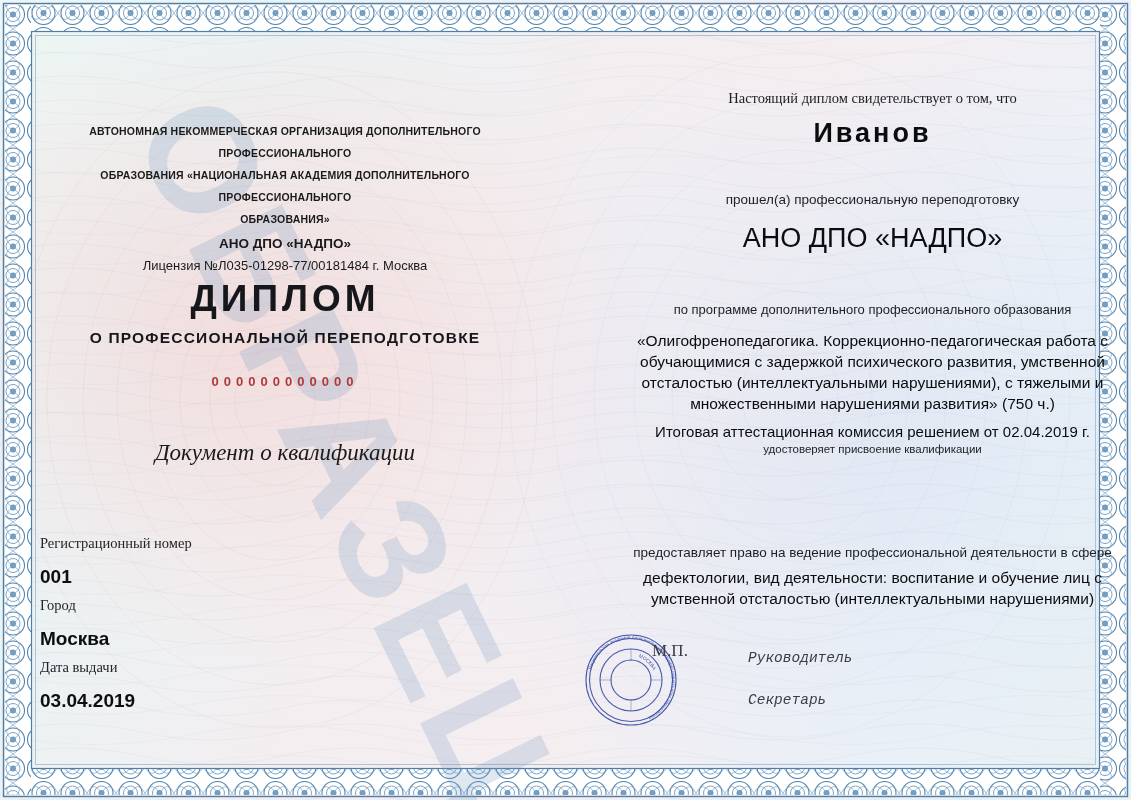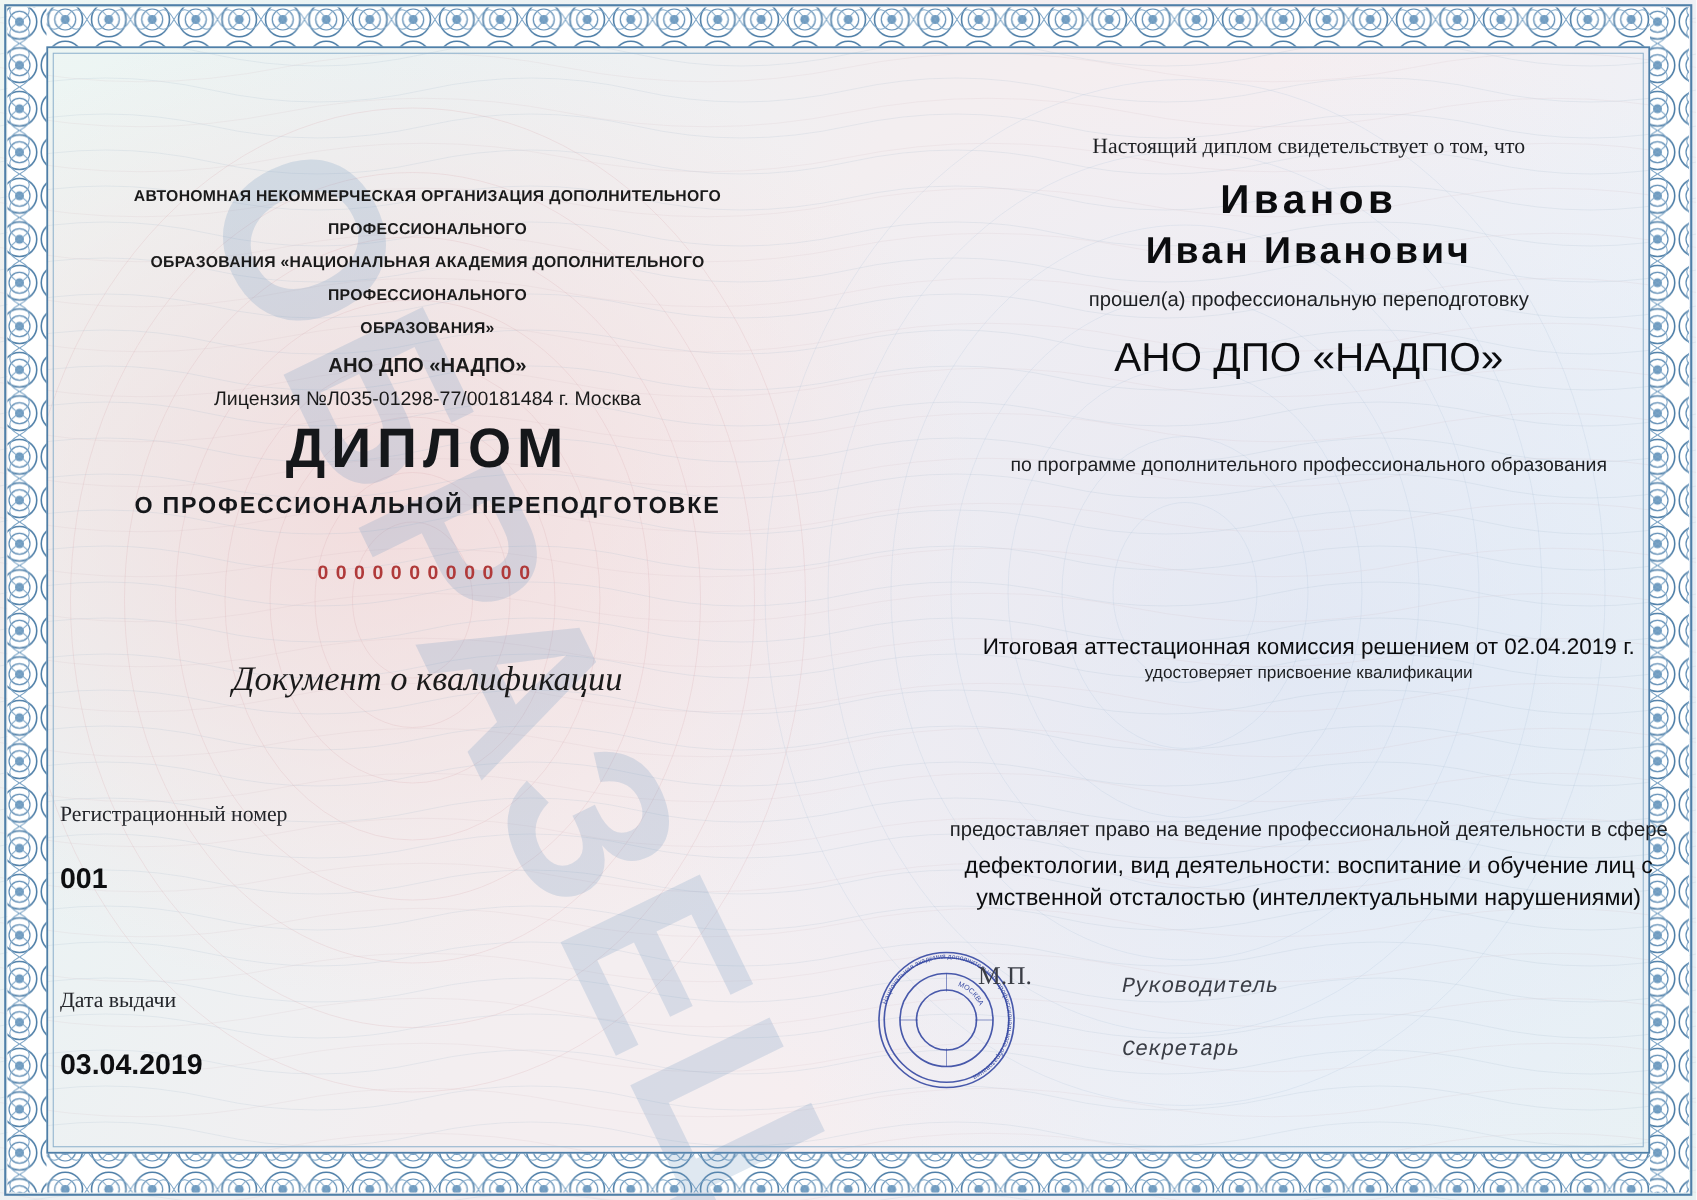--- a/index.html
+++ b/index.html
@@ -392,7 +392,6 @@
 
       <div class="r-center r-name">
         <div class="r-surname">Иванов</div>
-        <div class="r-firstname">Иван Иванович</div>
       </div>
 
       <div class="r-center r-passed">прошел(а) профессиональную переподготовку</div>

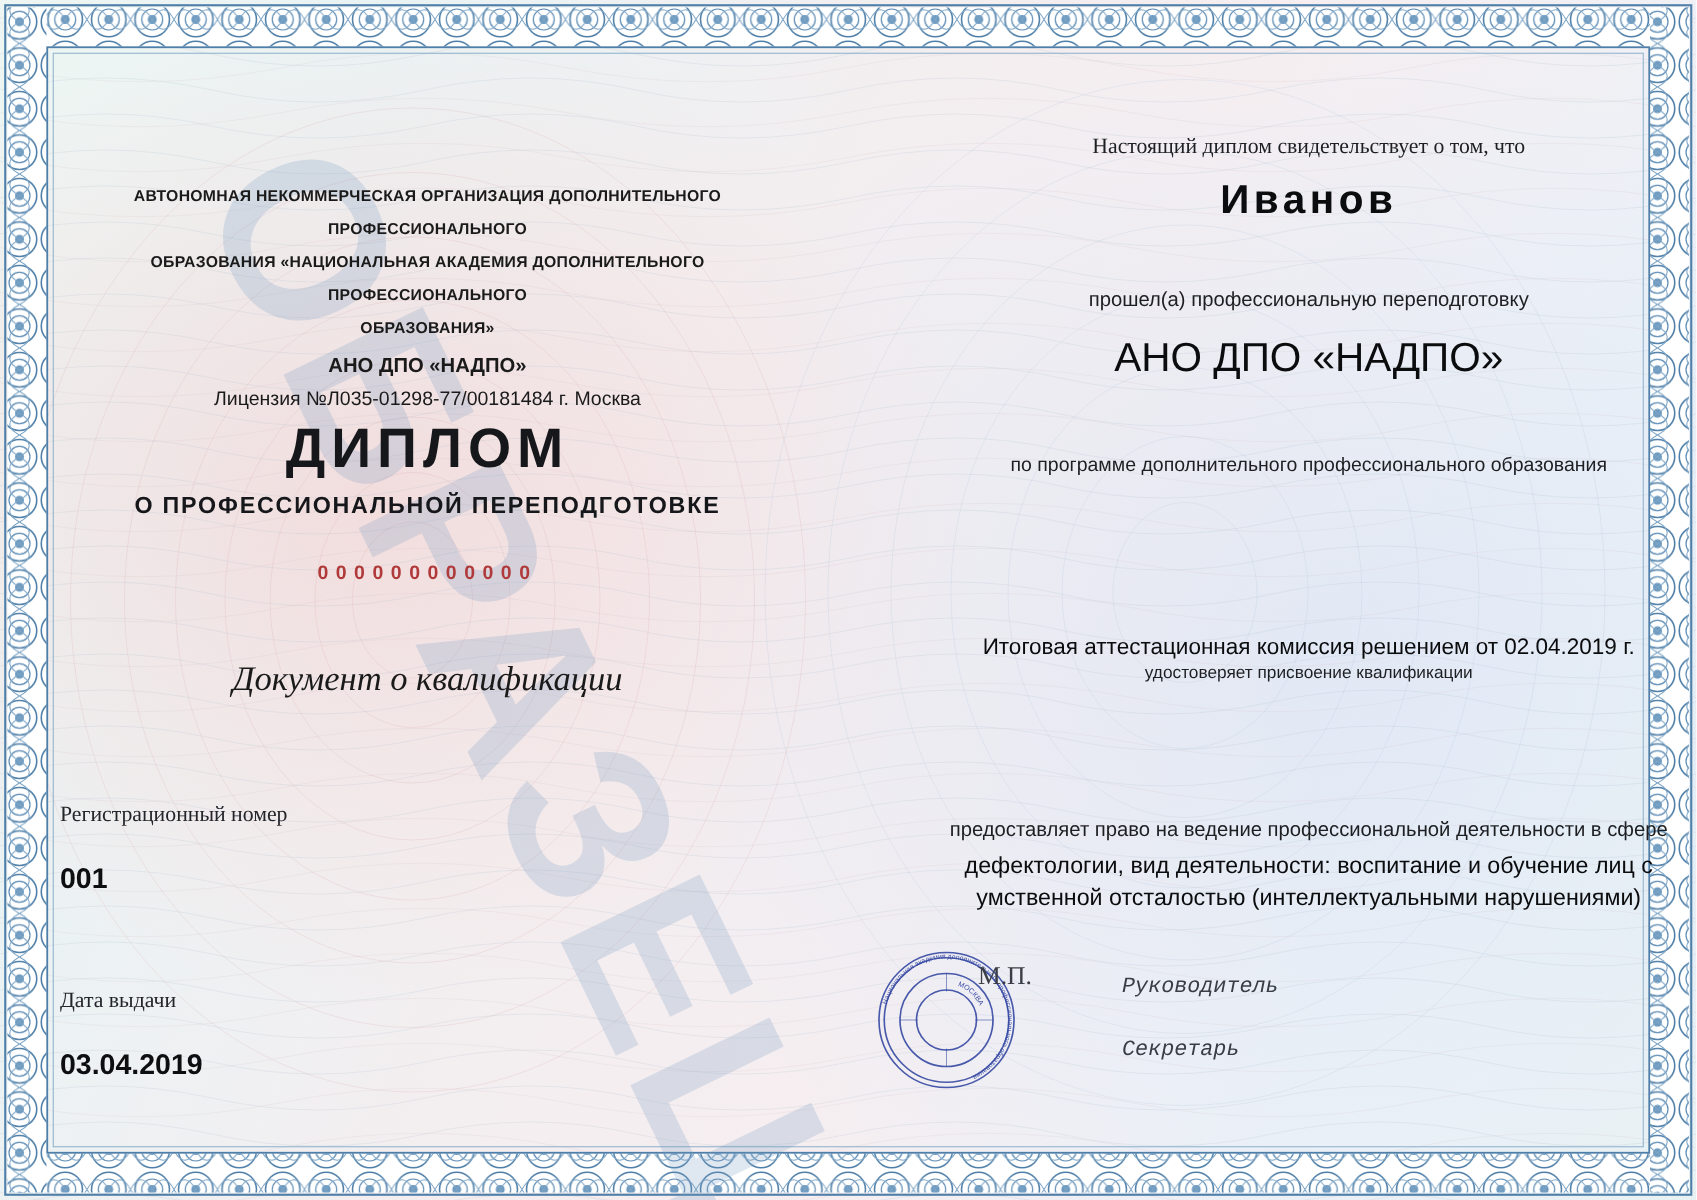--- a/index.html
+++ b/index.html
@@ -398,6 +398,7 @@
       <div class="r-center r-org">АНО ДПО «НАДПО»</div>
 
       <div class="r-center r-prog-label">по программе дополнительного профессионального образования</div>
+      <div class="r-center r-program">«Олигофренопедагогика. Коррекционно-педагогическая работа с обучающимися с задержкой психического развития, умственной отсталостью (интеллектуальными нарушениями), с тяжелыми и множественными нарушениями развития» (750 ч.)</div>
 
       <div class="r-center r-commission">Итоговая аттестационная комиссия решением от 02.04.2019 г.</div>
       <div class="r-center r-commission-sub">удостоверяет присвоение квалификации</div>

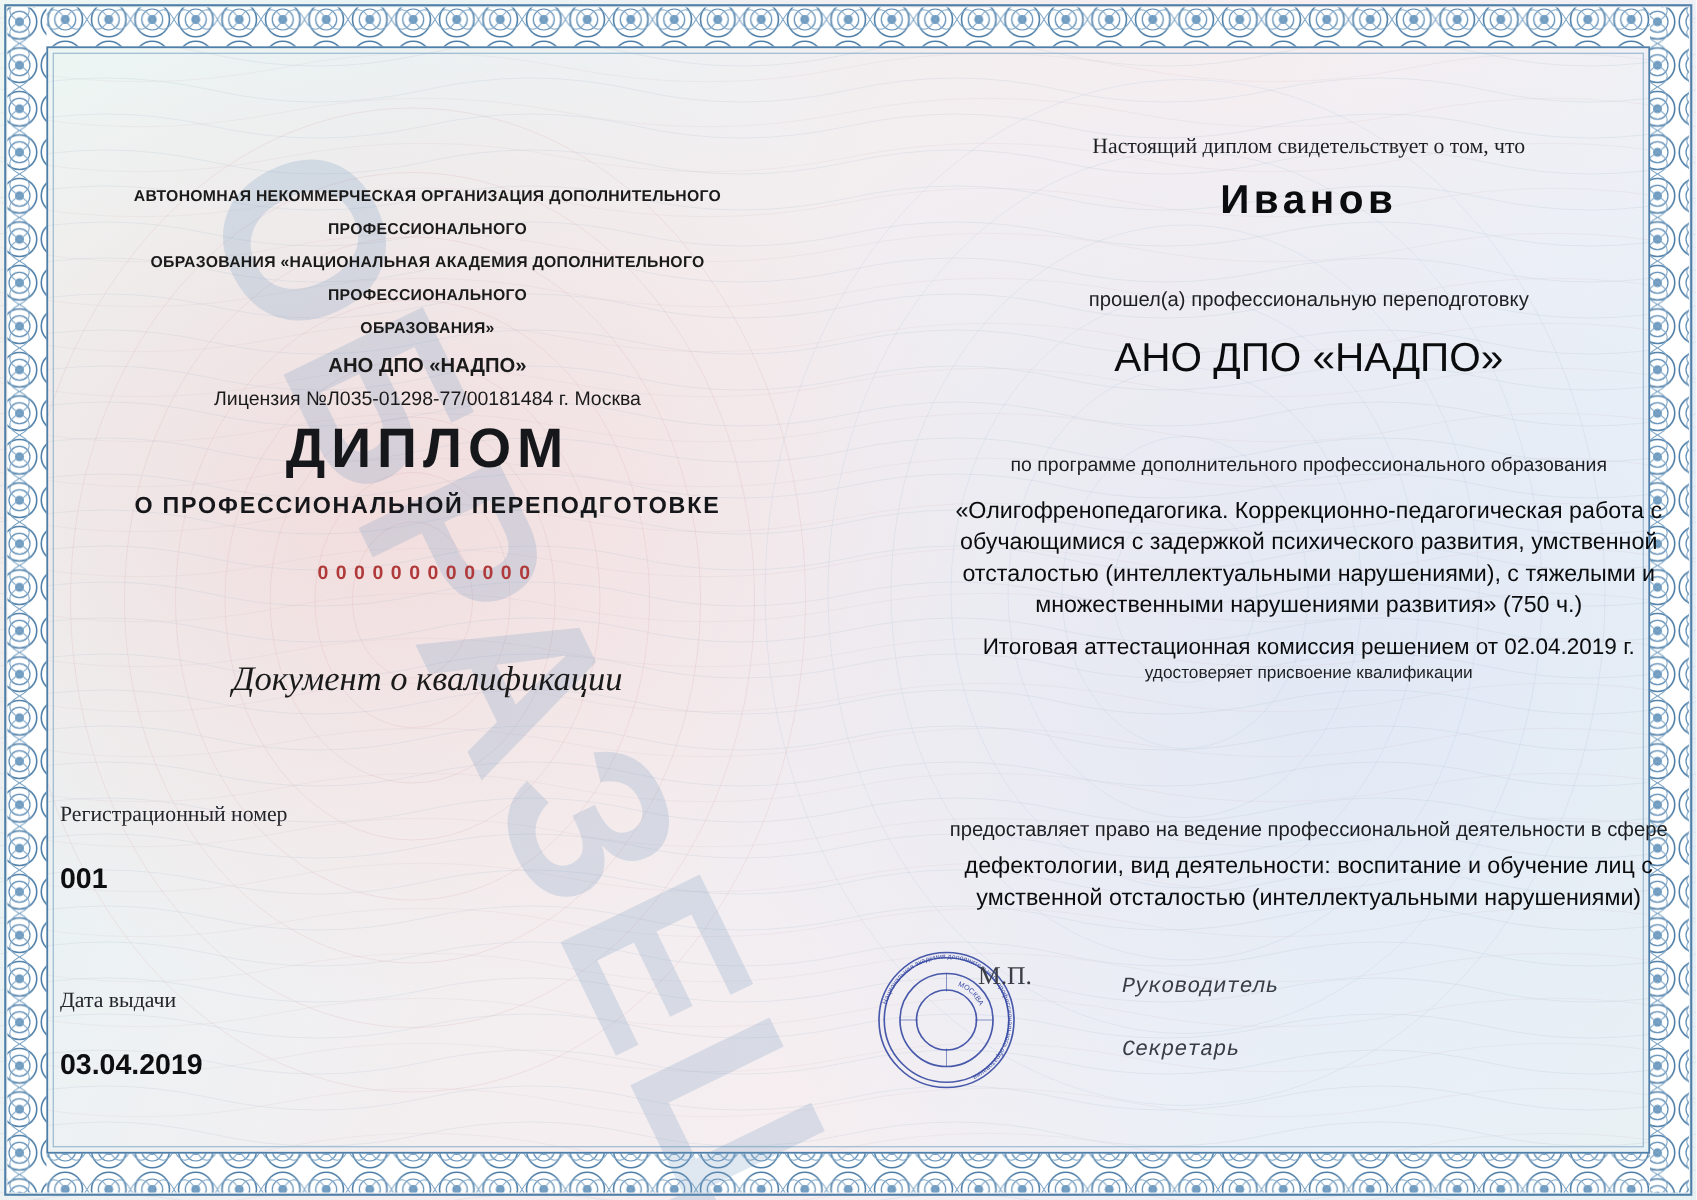--- a/index.html
+++ b/index.html
@@ -163,7 +163,7 @@
     color: #23252a;
   }
   .field-value {
-    margin-top: 24px;
+    margin-top: 14px;
     font-size: 19px;
     font-weight: bold;
     color: #0d0e10;

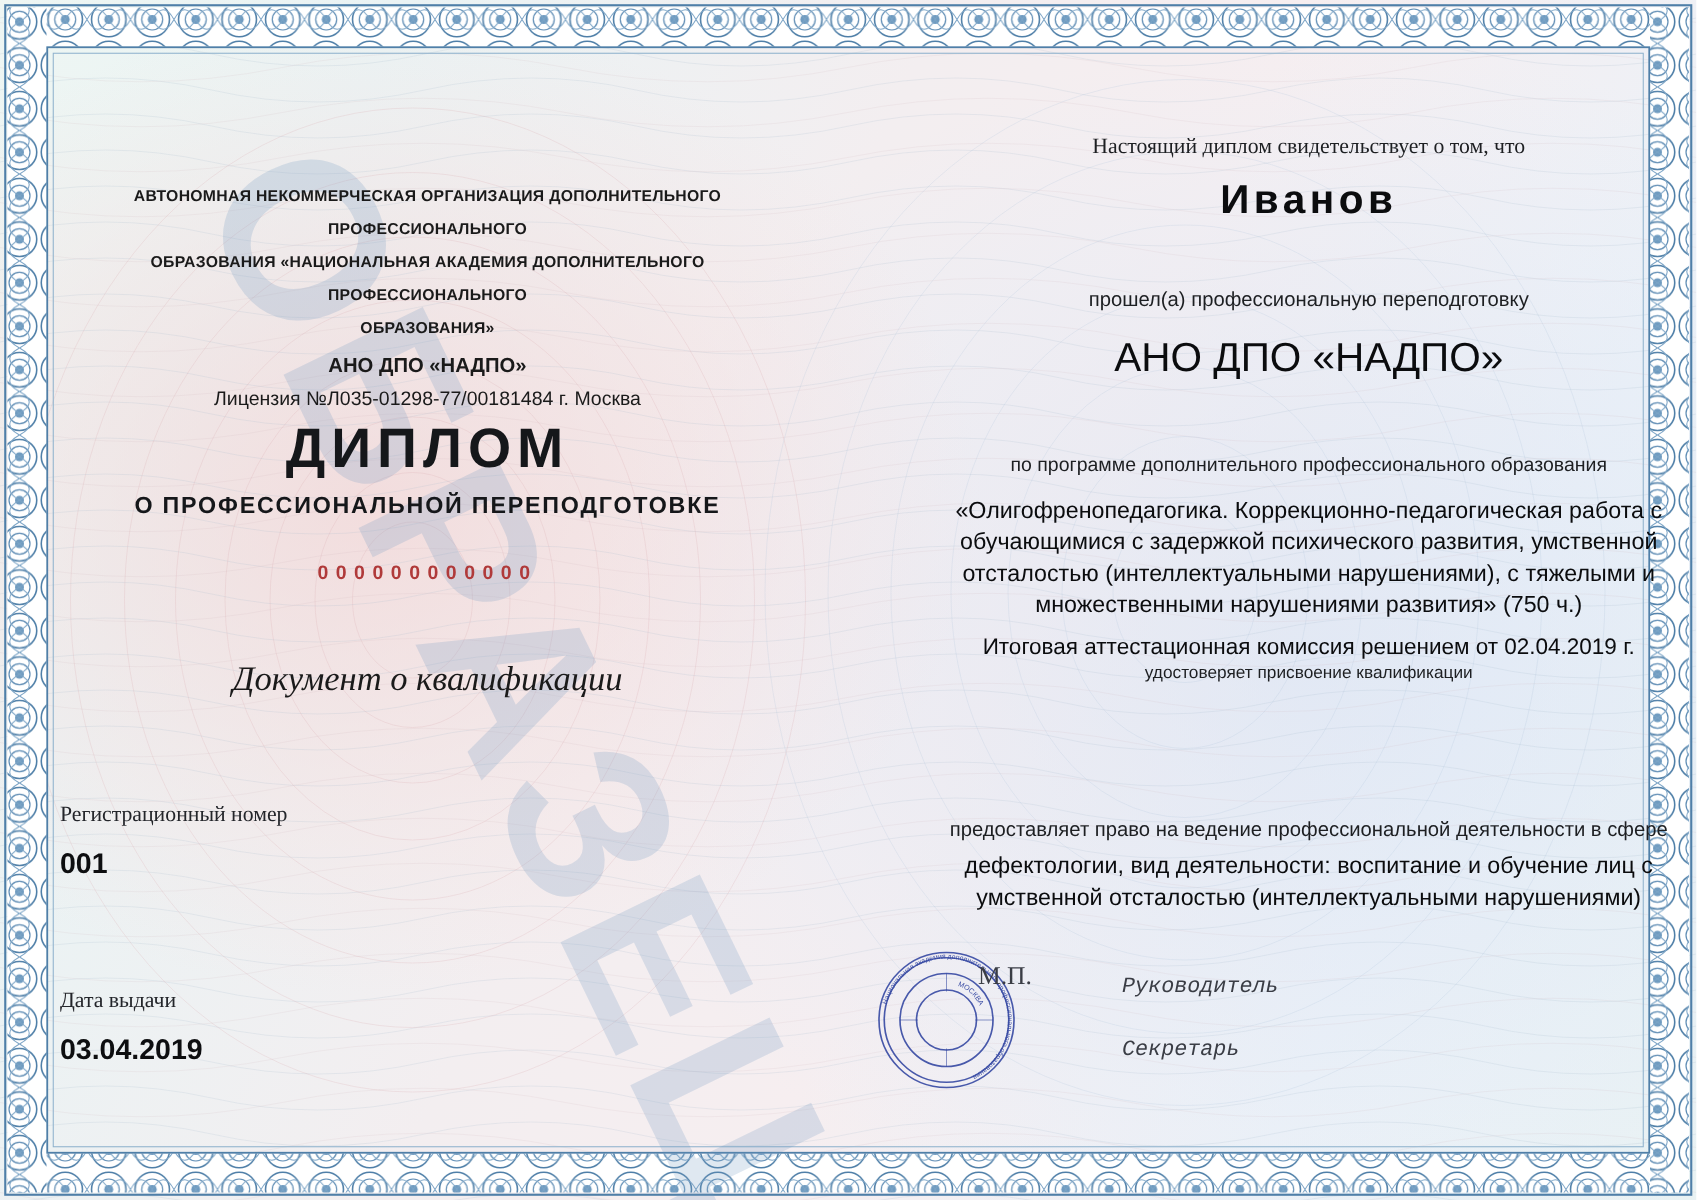--- a/index.html
+++ b/index.html
@@ -379,6 +379,10 @@
         <div class="field-value">001</div>
       </div>
 
+      <div class="field f-city">
+        <div class="field-label">Город</div>
+        <div class="field-value">Москва</div>
+      </div>
 
       <div class="field f-date">
         <div class="field-label">Дата выдачи</div>

